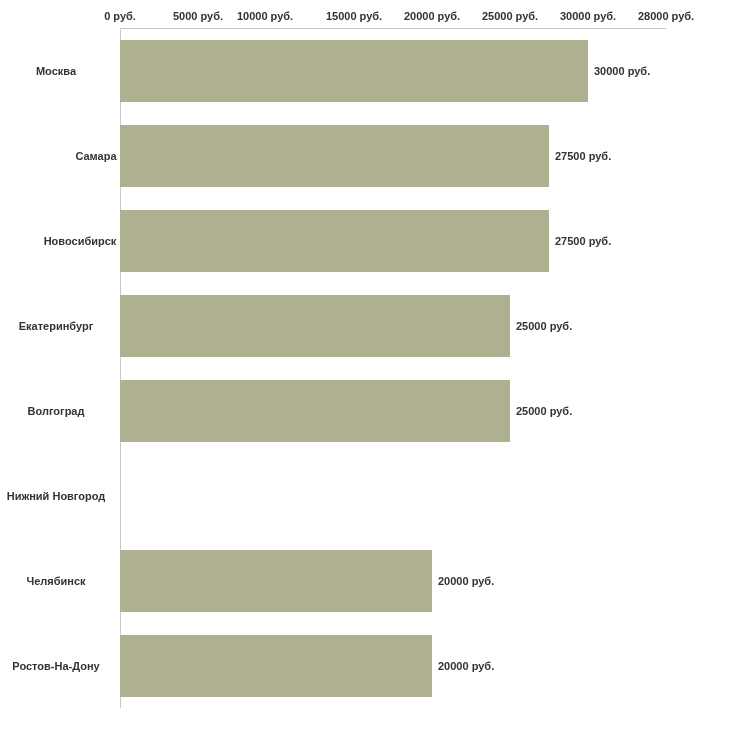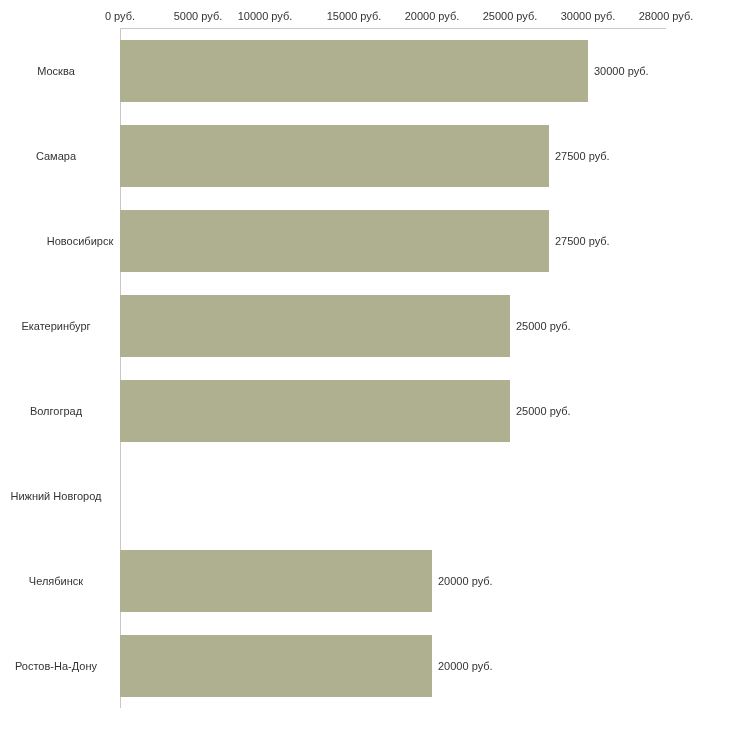--- a/index.html
+++ b/index.html
@@ -17,6 +17,7 @@
     position: relative;
     width: 730px;
     height: 730px;
+    font-weight: bold;
   }
   
   .x-axis {

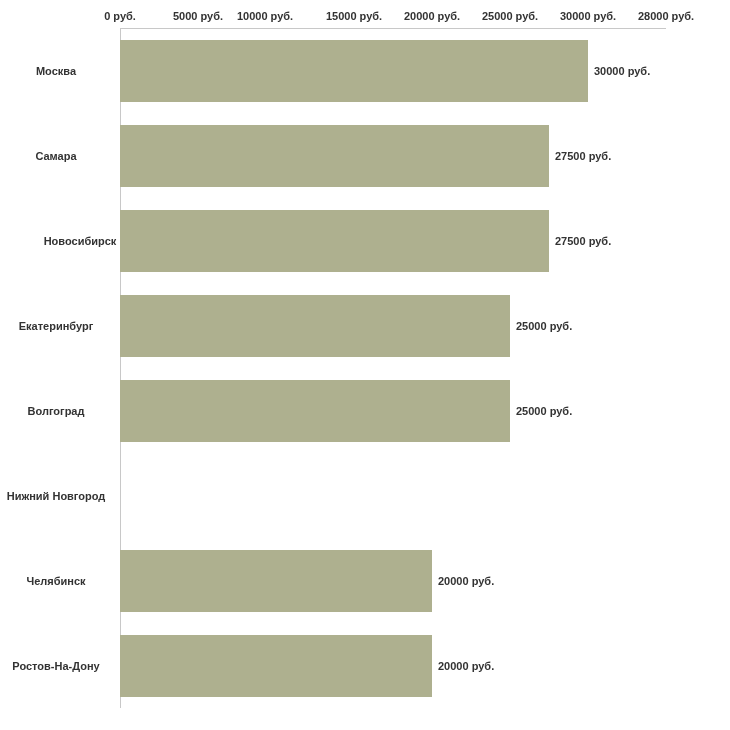--- a/index.html
+++ b/index.html
@@ -116,7 +116,7 @@
 
   <div class="cat-labels">
       <div class="cat-label-item" style="top: 42.5px;">Москва</div>
-      <div class="cat-label-item" style="top: 127.5px;">Самара</div>
+      <div class="cat-label-item" style="top: 127.5px; padding-left: 40px;">Самара</div>
       <div class="cat-label-item" style="top: 212.5px; padding-left: 24px;">Новосибирск</div>
       <div class="cat-label-item" style="top: 297.5px;">Екатеринбург</div>
       <div class="cat-label-item" style="top: 382.5px;">Волгоград</div>

